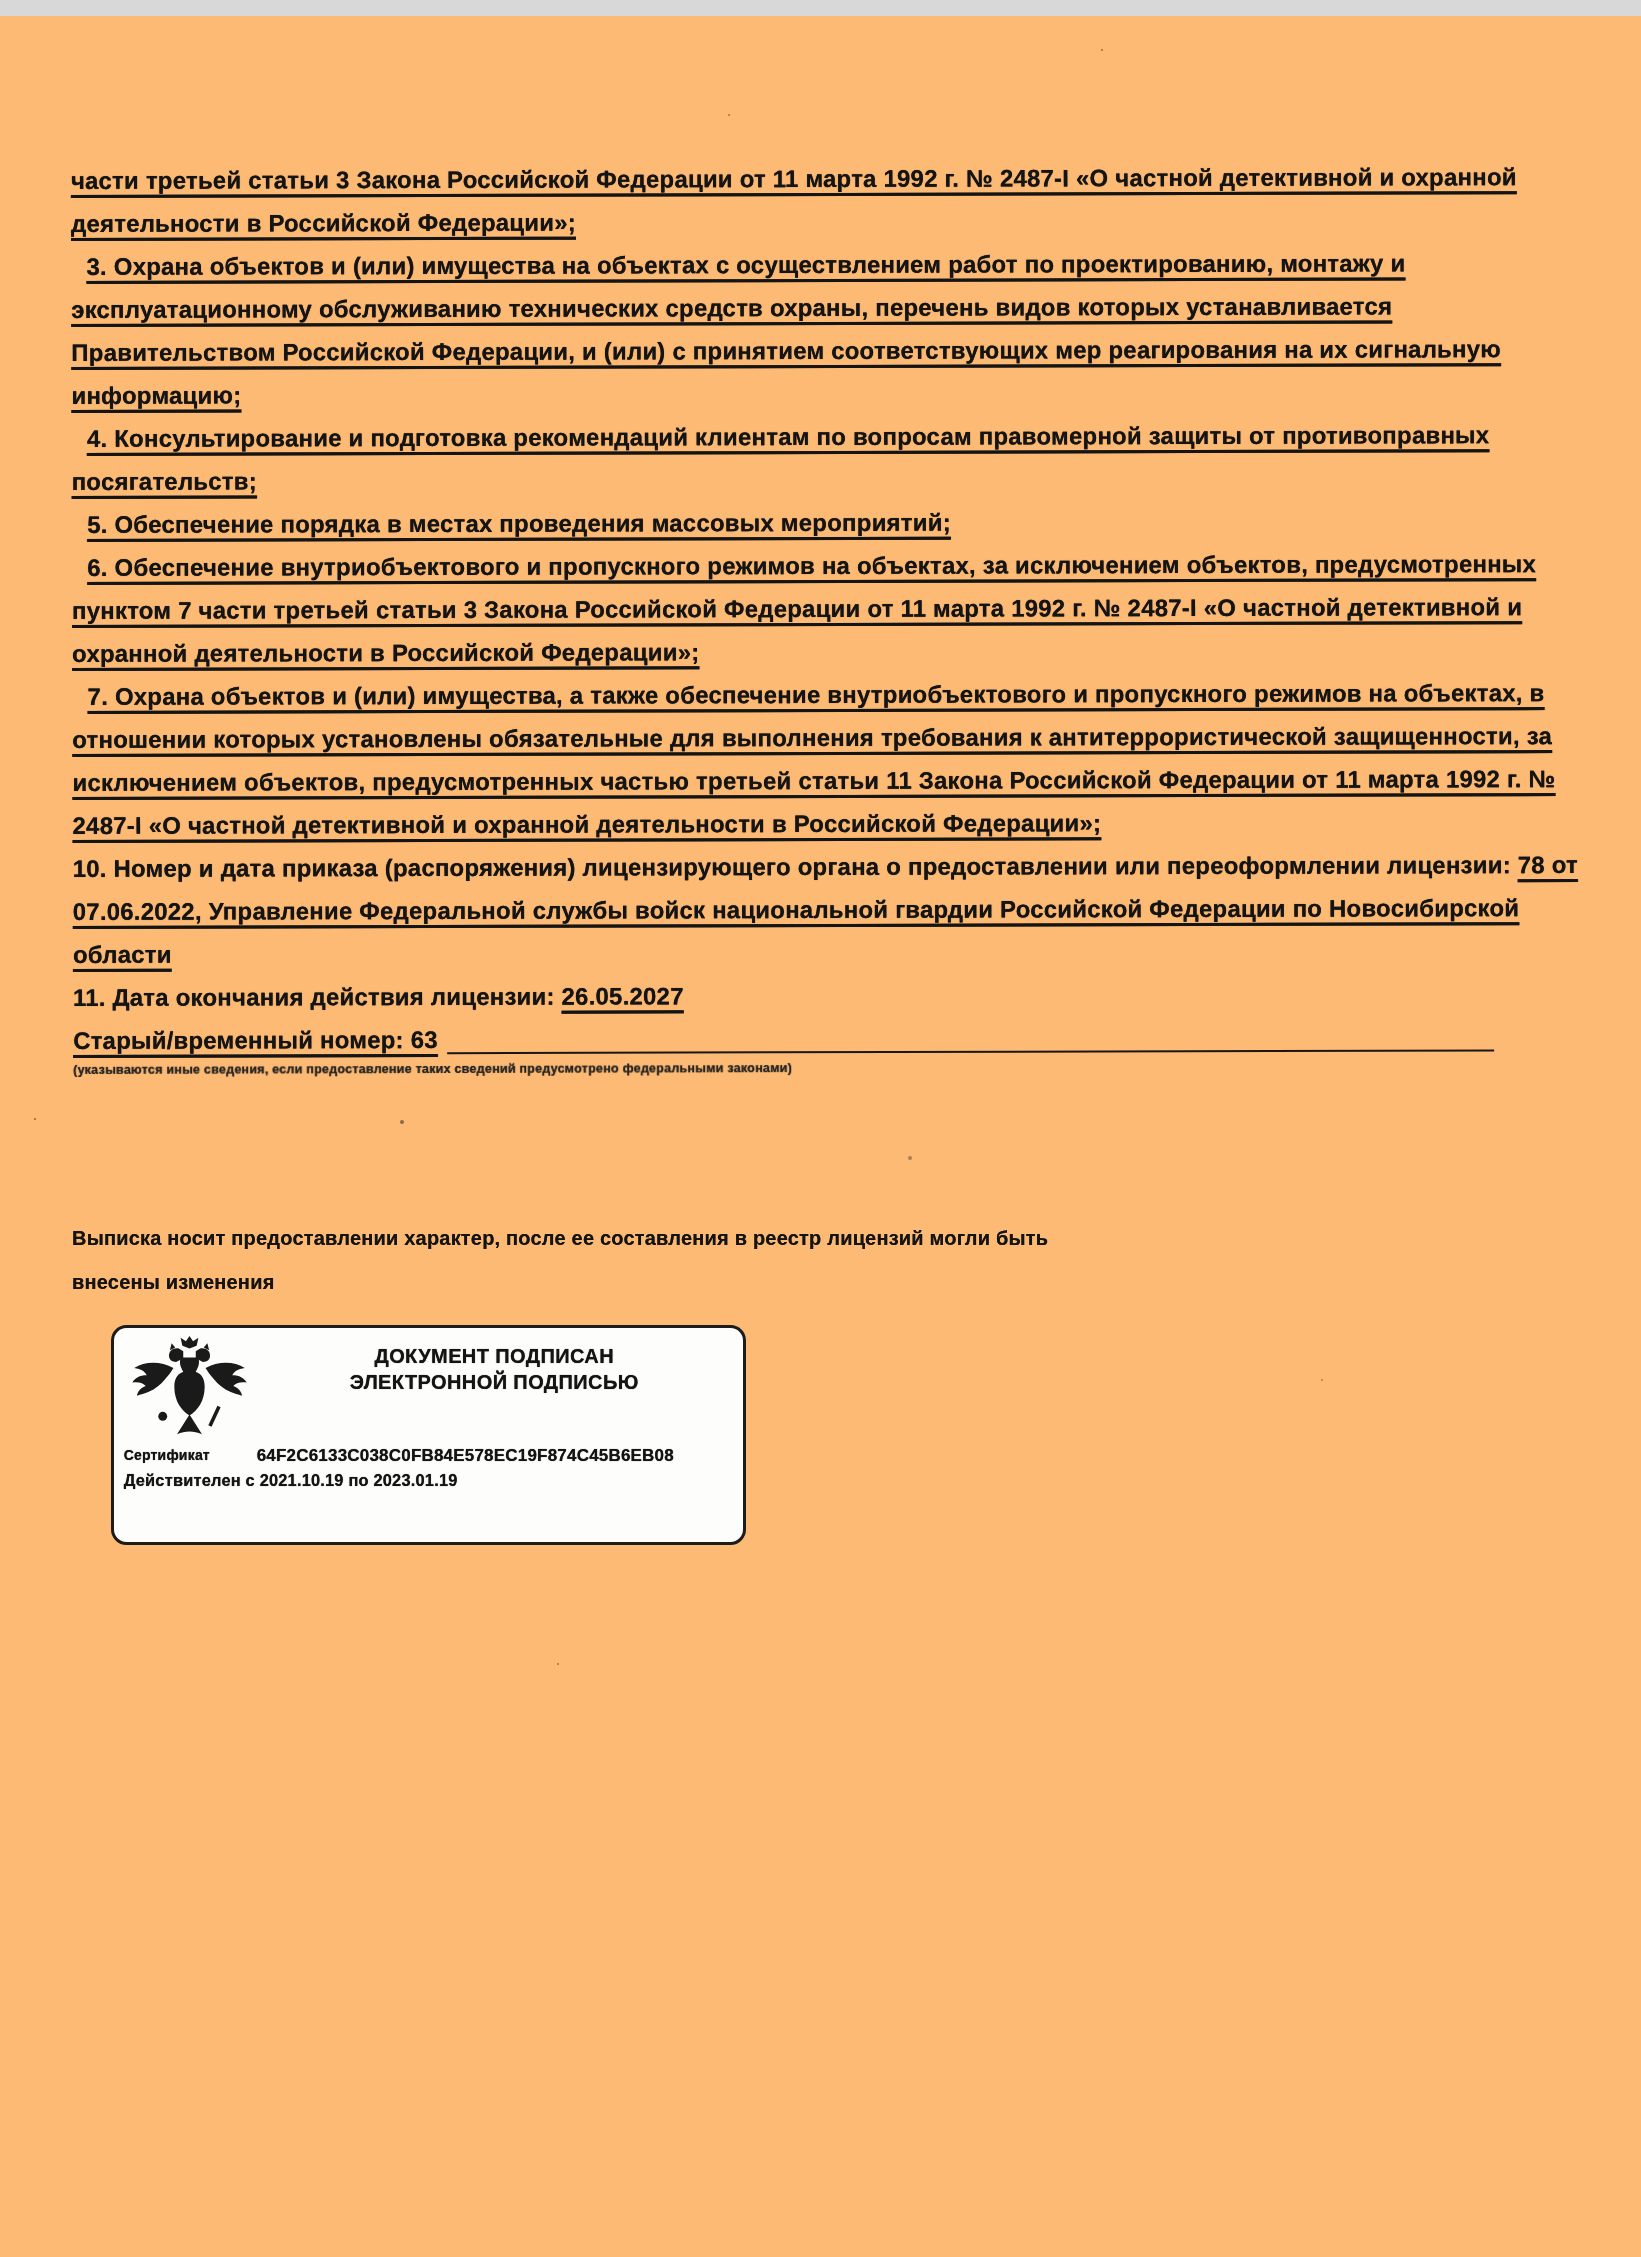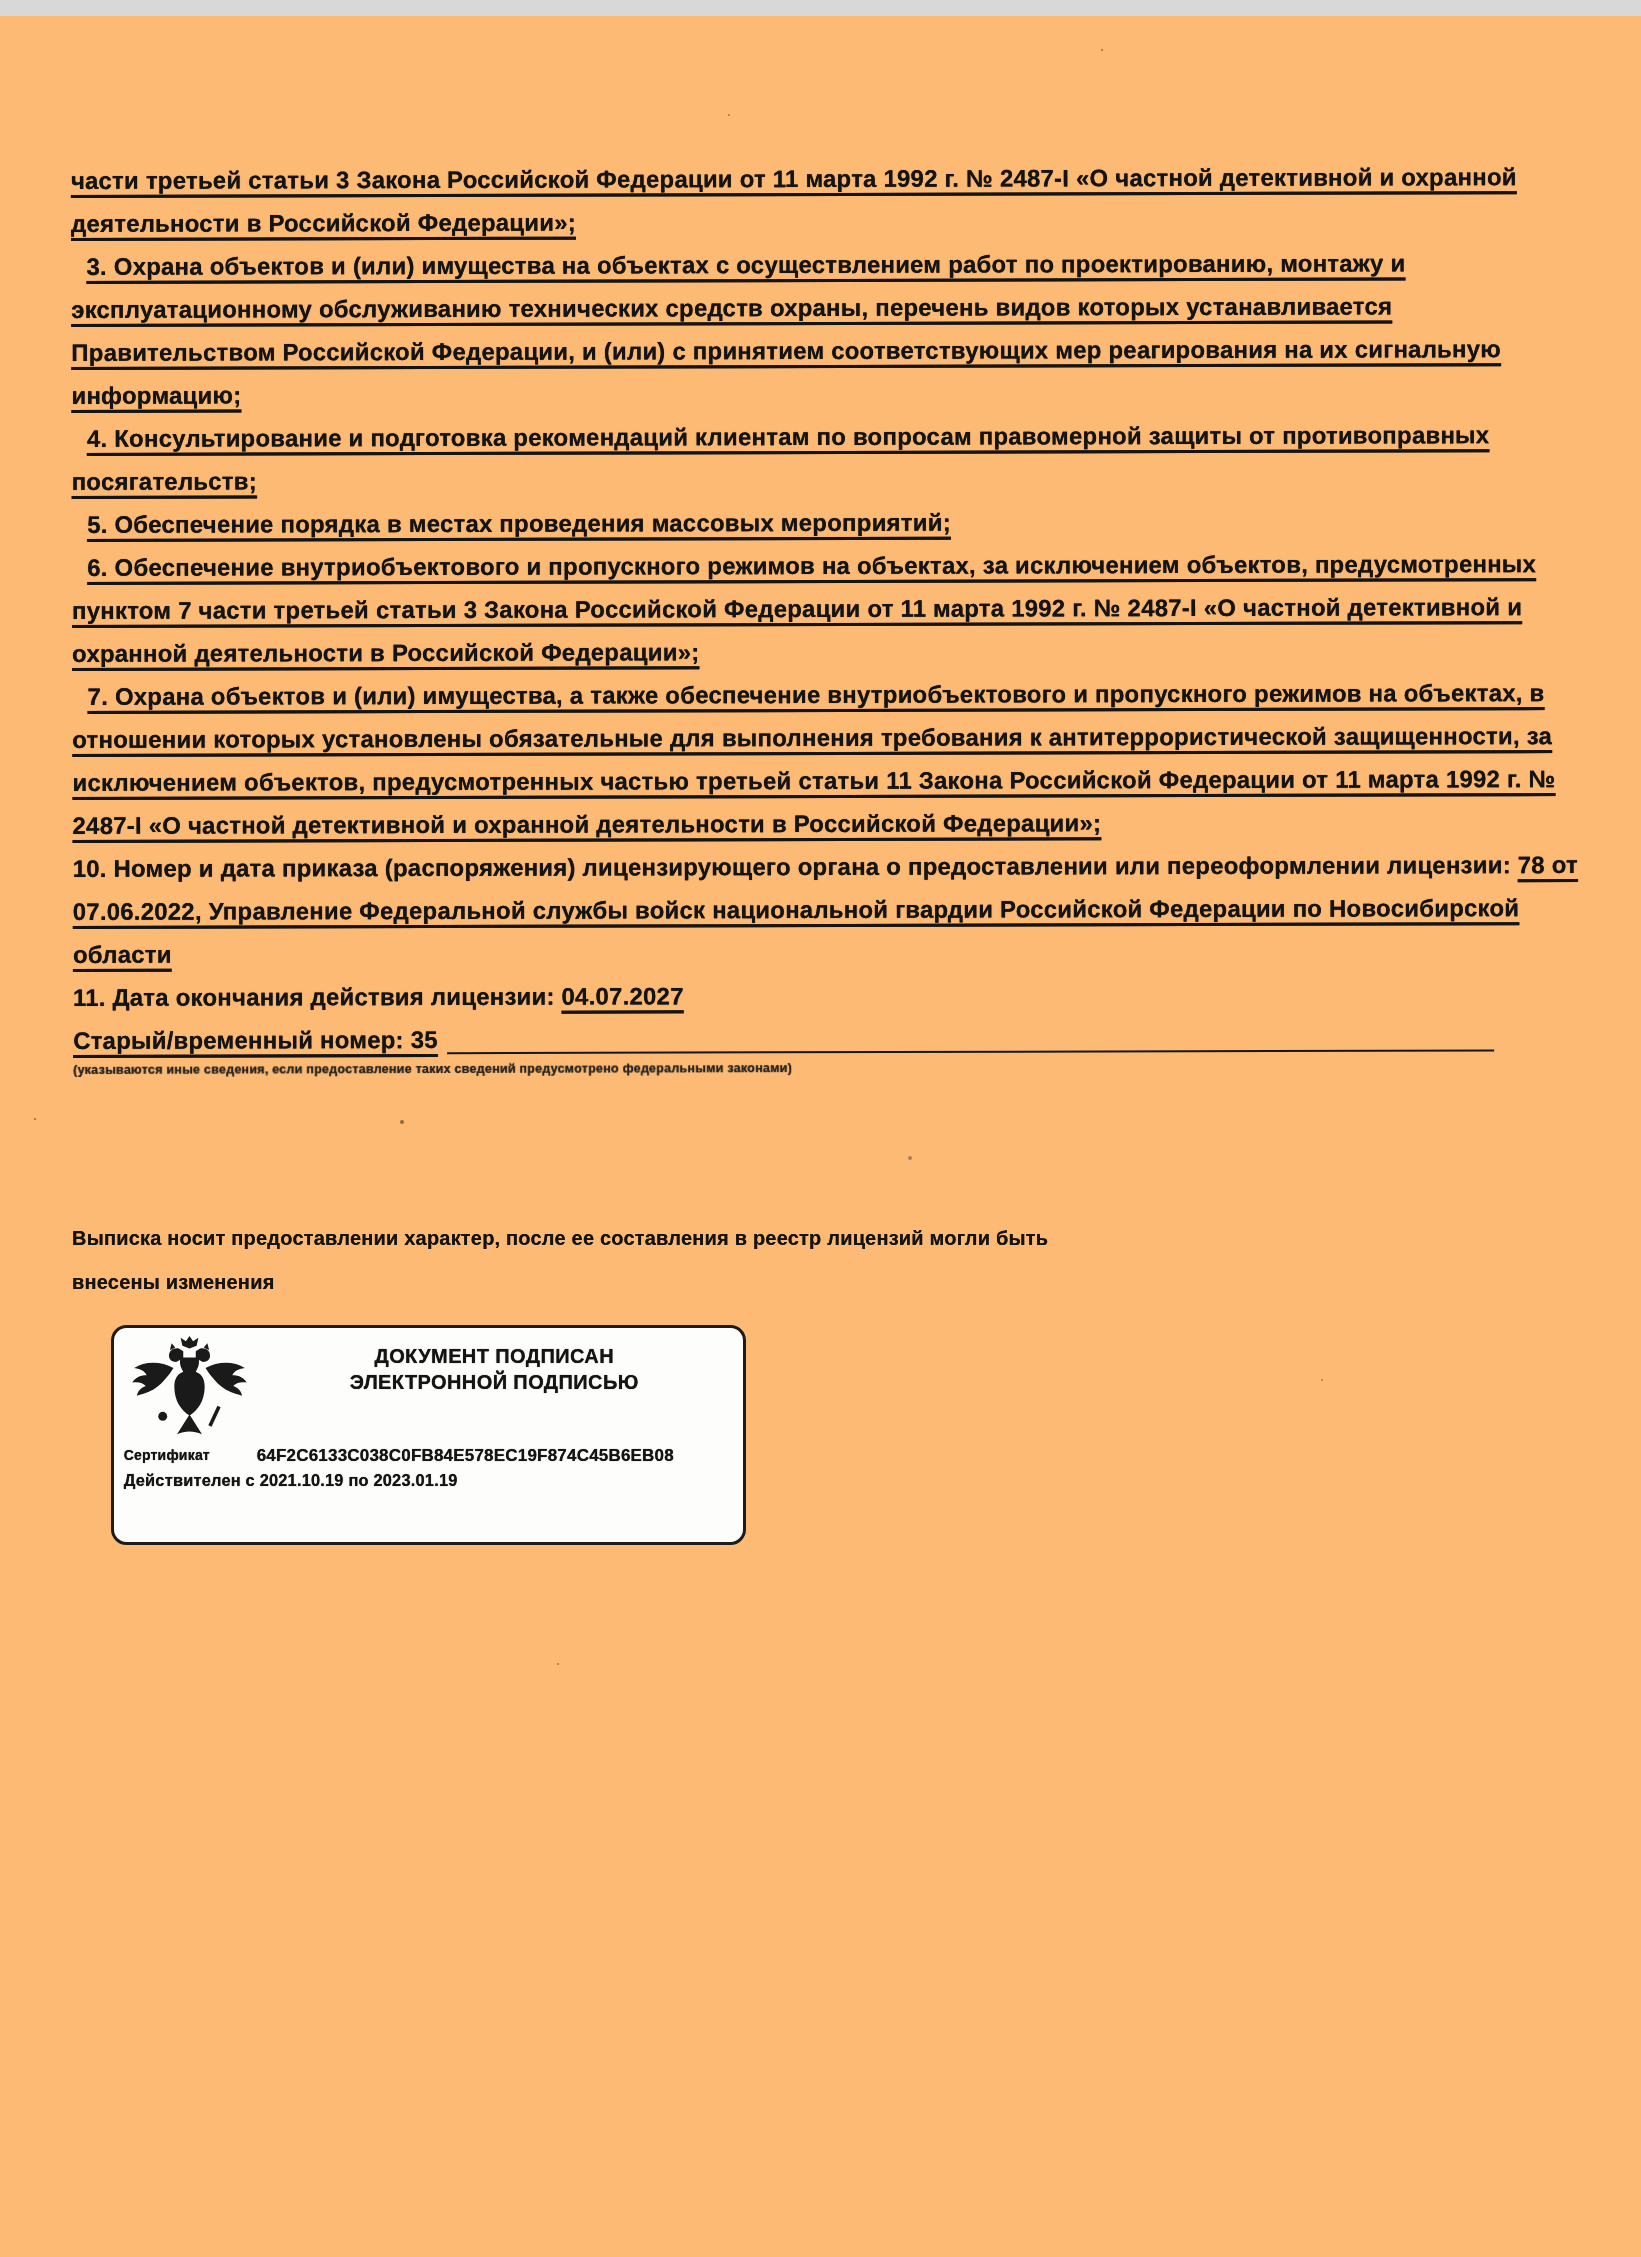--- a/index.html
+++ b/index.html
@@ -84,7 +84,7 @@
     <p class="u ind">6. Обеспечение внутриобъектового и пропускного режимов на объектах, за исключением объектов, предусмотренных пунктом 7 части третьей статьи 3 Закона Российской Федерации от 11 марта 1992 г. № 2487-I «О частной детективной и охранной деятельности в Российской Федерации»;</p>
     <p class="u ind">7. Охрана объектов и (или) имущества, а также обеспечение внутриобъектового и пропускного режимов на объектах, в отношении которых установлены обязательные для выполнения требования к антитеррористической защищенности, за исключением объектов, предусмотренных частью третьей статьи 11 Закона Российской Федерации от 11 марта 1992 г. № 2487-I «О частной детективной и охранной деятельности в Российской Федерации»;</p>
     <p><span>10. Номер и дата приказа (распоряжения) лицензирующего органа о предоставлении или переоформлении лицензии: </span><span class="u">78 от 07.06.2022, Управление Федеральной службы войск национальной гвардии Российской Федерации по Новосибирской области</span></p>
-    <p><span>11. Дата окончания действия лицензии: </span><span class="u">04.07.2027</span></p>
+    <p><span>11. Дата окончания действия лицензии: </span><span class="u">26.05.2027</span></p>
     <div class="oldnum">
       <span class="u">Старый/временный номер: 35</span>
       <span class="rule"></span>

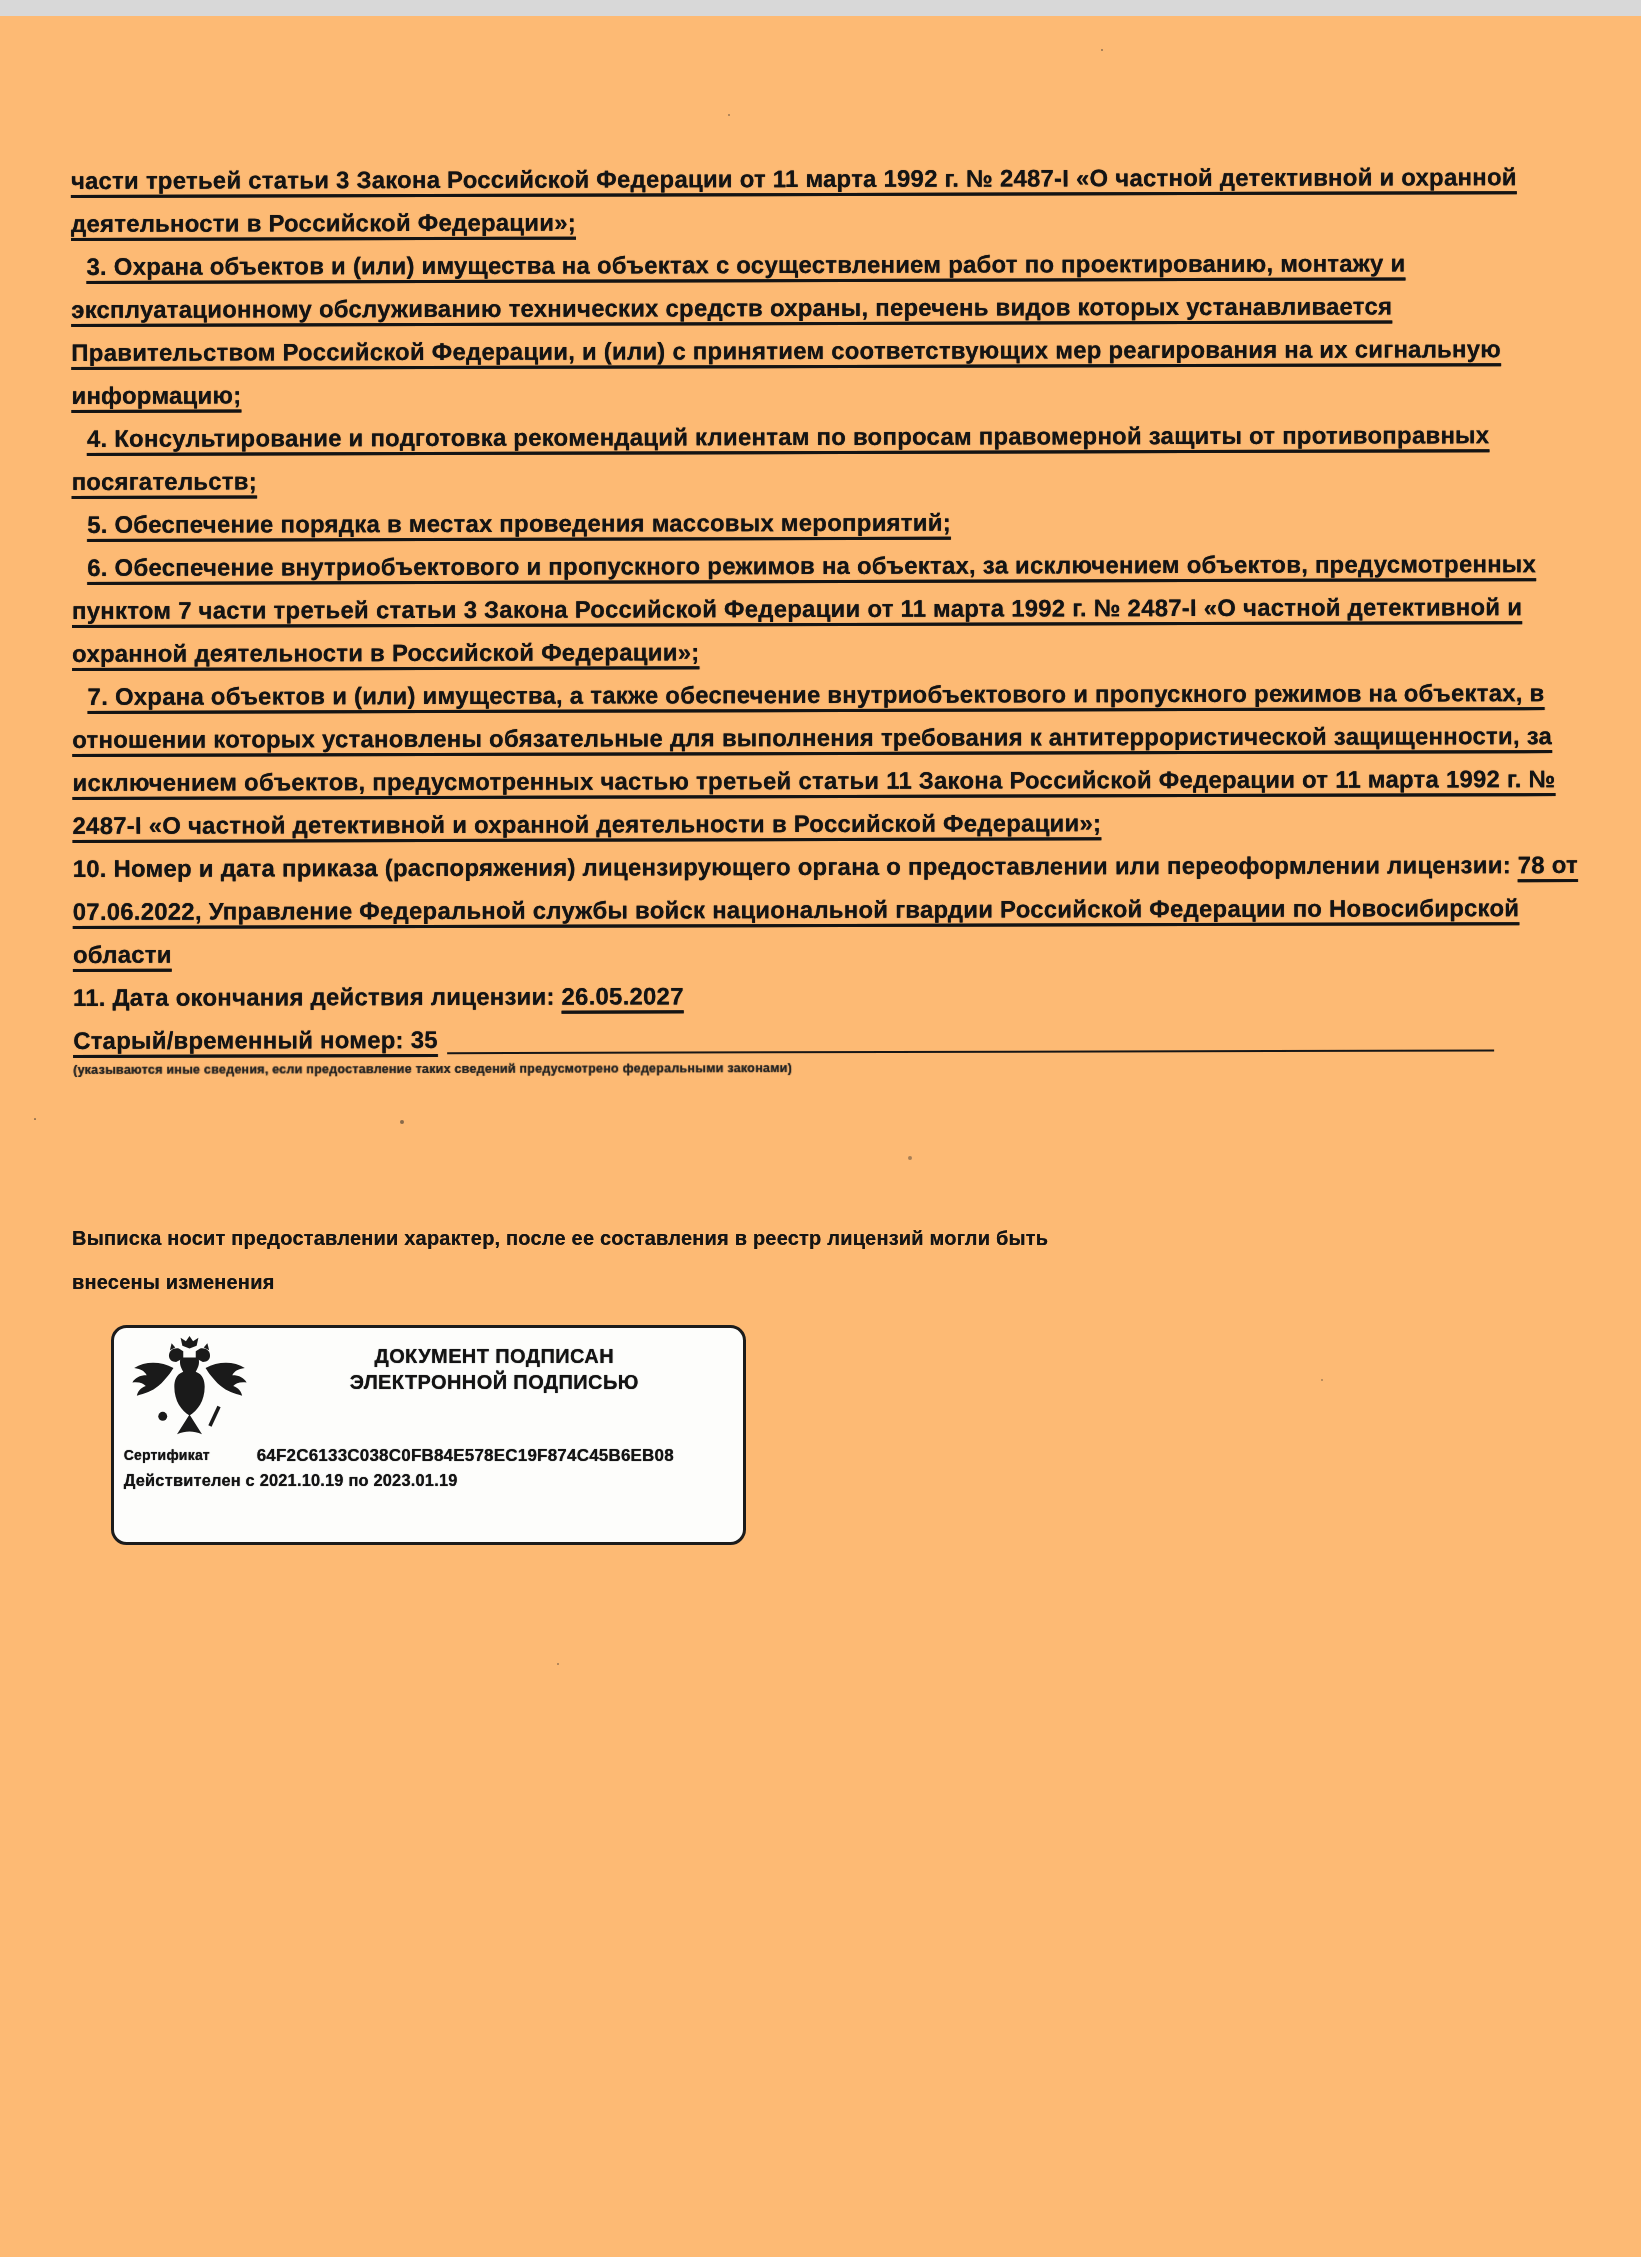--- a/index.html
+++ b/index.html
@@ -86,7 +86,7 @@
     <p><span>10. Номер и дата приказа (распоряжения) лицензирующего органа о предоставлении или переоформлении лицензии: </span><span class="u">78 от 07.06.2022, Управление Федеральной службы войск национальной гвардии Российской Федерации по Новосибирской области</span></p>
     <p><span>11. Дата окончания действия лицензии: </span><span class="u">26.05.2027</span></p>
     <div class="oldnum">
-      <span class="u">Старый/временный номер: 35</span>
+      <span class="u">Старый/временный номер: 63</span>
       <span class="rule"></span>
     </div>
     <p class="footnote">(указываются иные сведения, если предоставление таких сведений предусмотрено федеральными законами)</p>

